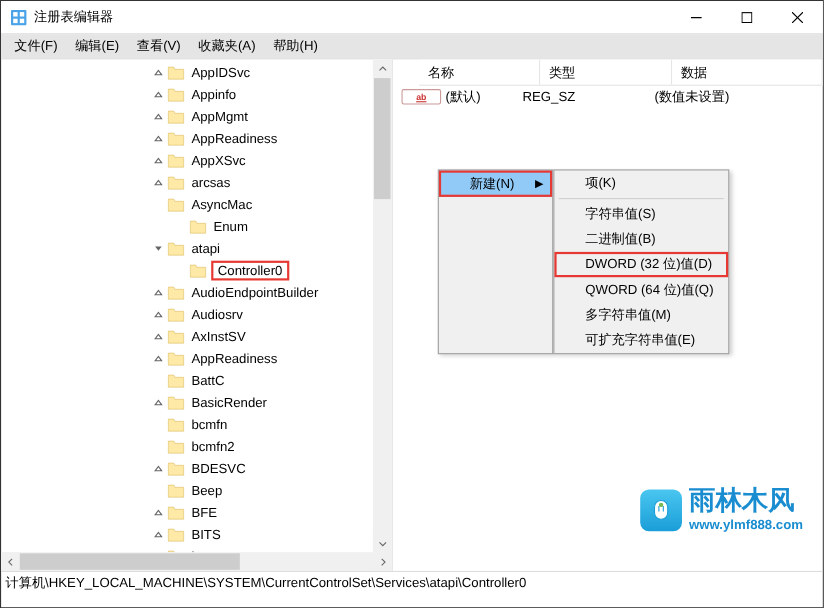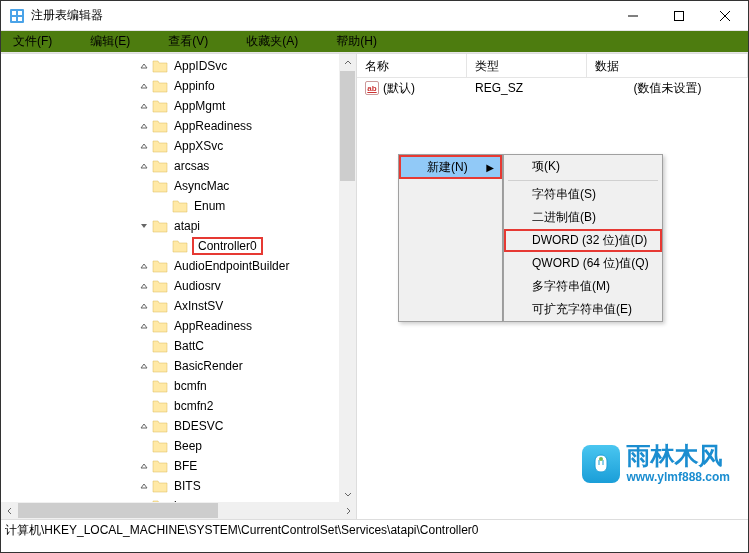--- a/index.html
+++ b/index.html
@@ -12,7 +12,7 @@
     .winbtn { width: 46px; height: 30px; display: flex; align-items: center; justify-content: center; }
     .winbtn svg { width: 10px; height: 10px; }
     
-    .menubar { height: 22px; display: flex; align-items: center; padding: 0 4px; background: #4d7c0f; border-bottom: 1px solid #e5e5e5; gap: 22px; }
+    .menubar { height: 22px; display: flex; align-items: center; padding: 0 4px; background: #e5e5e5; border-bottom: 1px solid #e5e5e5; }
     .menuitem { padding: 2px 8px; cursor: default; }
     
     .workspace { display: flex; height: 466px; border-top: 1px solid #ddd; }

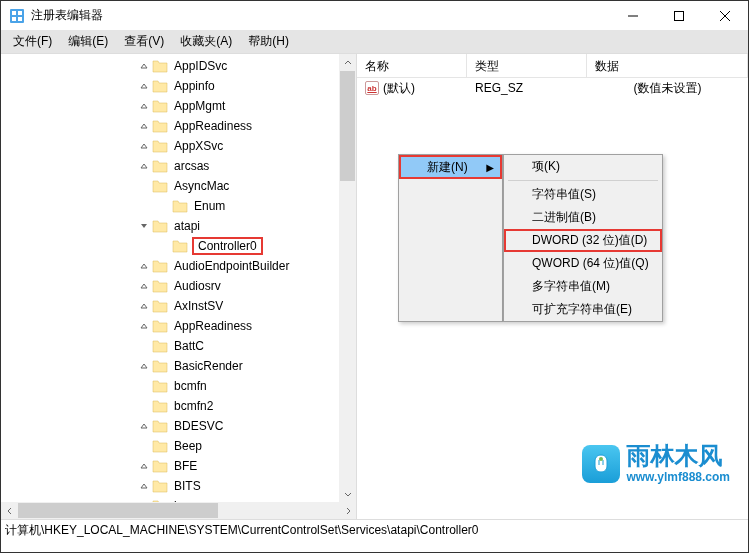--- a/index.html
+++ b/index.html
@@ -28,7 +28,7 @@
     .tree-label.highlighted { border: 2px solid #e63933; padding: 0 4px; }
     
     .list-panel { flex: 1; position: relative; overflow: hidden; }
-    .list-header { display: flex; height: 24px; border-bottom: 1px solid #e5e5e5; background: #fff; }
+    .list-header { display: flex; height: 24px; border-bottom: 1px solid #e5e5e5; background: #fff; margin-left: 24px; }
     .list-header-col { padding: 4px 8px; border-right: 1px solid #e5e5e5; font-size: 12px; }
     .col-name { width: 110px; }
     .col-type { width: 120px; }

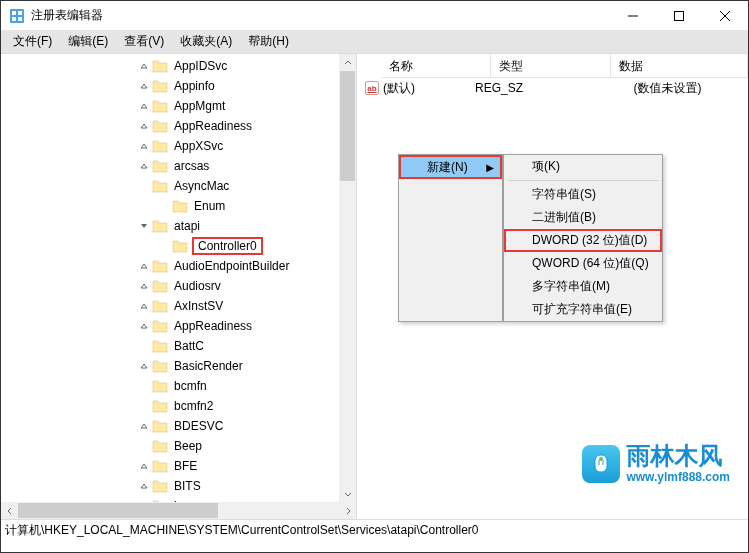--- a/index.html
+++ b/index.html
@@ -39,7 +39,7 @@
     .cell-name { width: 110px; display: flex; align-items: center; }
     .cell-type { width: 120px; }
     .cell-data { flex: 1; text-align: center; }
-    .ab-icon { width: 14px; height: 14px; margin-right: 4px; display: inline-flex; align-items: center; justify-content: center; border: 1px solid #c99; background: #fff; color: #c33; font-size: 8px; font-weight: bold; border-radius: 2px; text-decoration: underline; }
+    .ab-icon { width: 36px; height: 14px; margin-right: 4px; display: inline-flex; align-items: center; justify-content: center; border: 1px solid #c99; background: #fff; color: #c33; font-size: 8px; font-weight: bold; border-radius: 2px; text-decoration: underline; }
     
     .context-menus { position: absolute; left: 41px; top: 100px; display: flex; }
     .menu1 { width: 105px; background: #f0f0f0; border: 1px solid #a0a0a0; box-shadow: 2px 2px 4px rgba(0,0,0,0.2); }

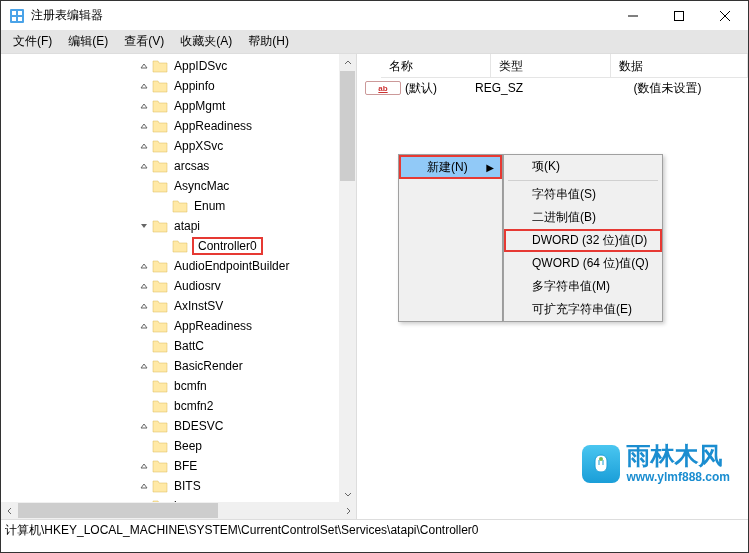--- a/index.html
+++ b/index.html
@@ -38,7 +38,7 @@
     .list-cell { padding: 1px 8px; font-size: 12px; }
     .cell-name { width: 110px; display: flex; align-items: center; }
     .cell-type { width: 120px; }
-    .cell-data { flex: 1; text-align: center; }
+    .cell-data { flex: 1; }
     .ab-icon { width: 36px; height: 14px; margin-right: 4px; display: inline-flex; align-items: center; justify-content: center; border: 1px solid #c99; background: #fff; color: #c33; font-size: 8px; font-weight: bold; border-radius: 2px; text-decoration: underline; }
     
     .context-menus { position: absolute; left: 41px; top: 100px; display: flex; }

